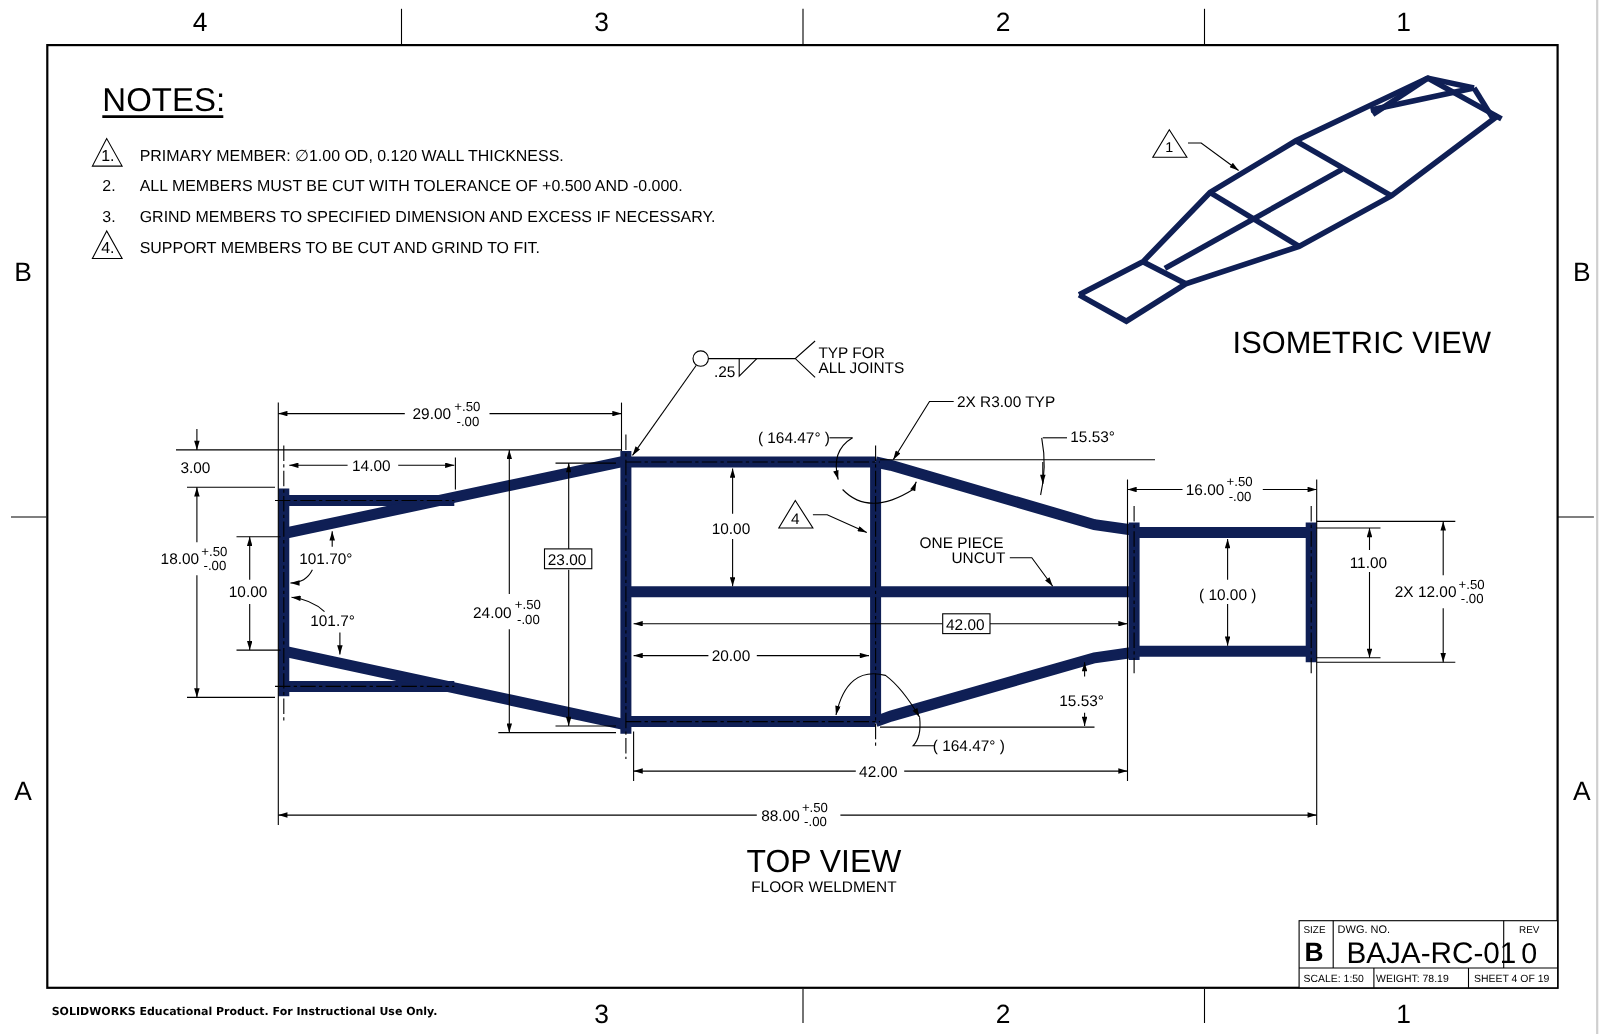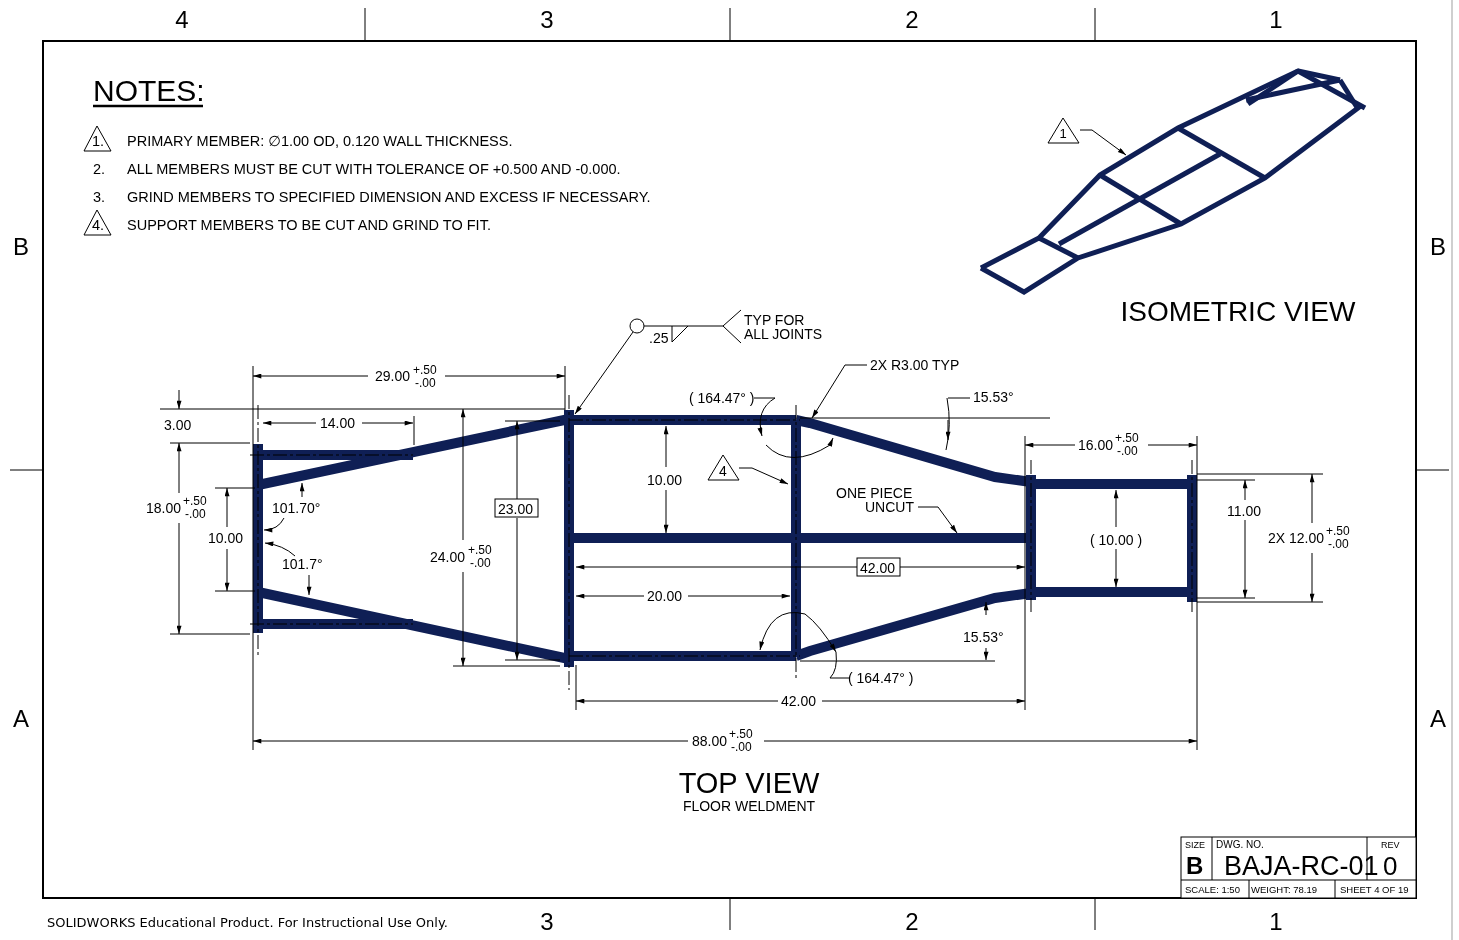--- a/index.html
+++ b/index.html
@@ -13,7 +13,7 @@
   .tube { stroke:#0f1f55; fill:none; stroke-linecap:butt; }
   .ln { stroke:#000; stroke-width:1; fill:none; }
   .cl { stroke:#000; stroke-width:1; fill:none; stroke-dasharray:14 3 3 3; }
-  .footer { position:absolute; left:47px; top:915px; font-family:"DejaVu Sans", sans-serif; font-weight:normal; font-size:13px; }
+  .footer { position:absolute; left:47px; top:915px; font-family:"DejaVu Sans", sans-serif; font-weight:bold; font-size:10px; }
   .tb-text { font-family:"Liberation Sans", sans-serif; }
 </style>
 </head>

